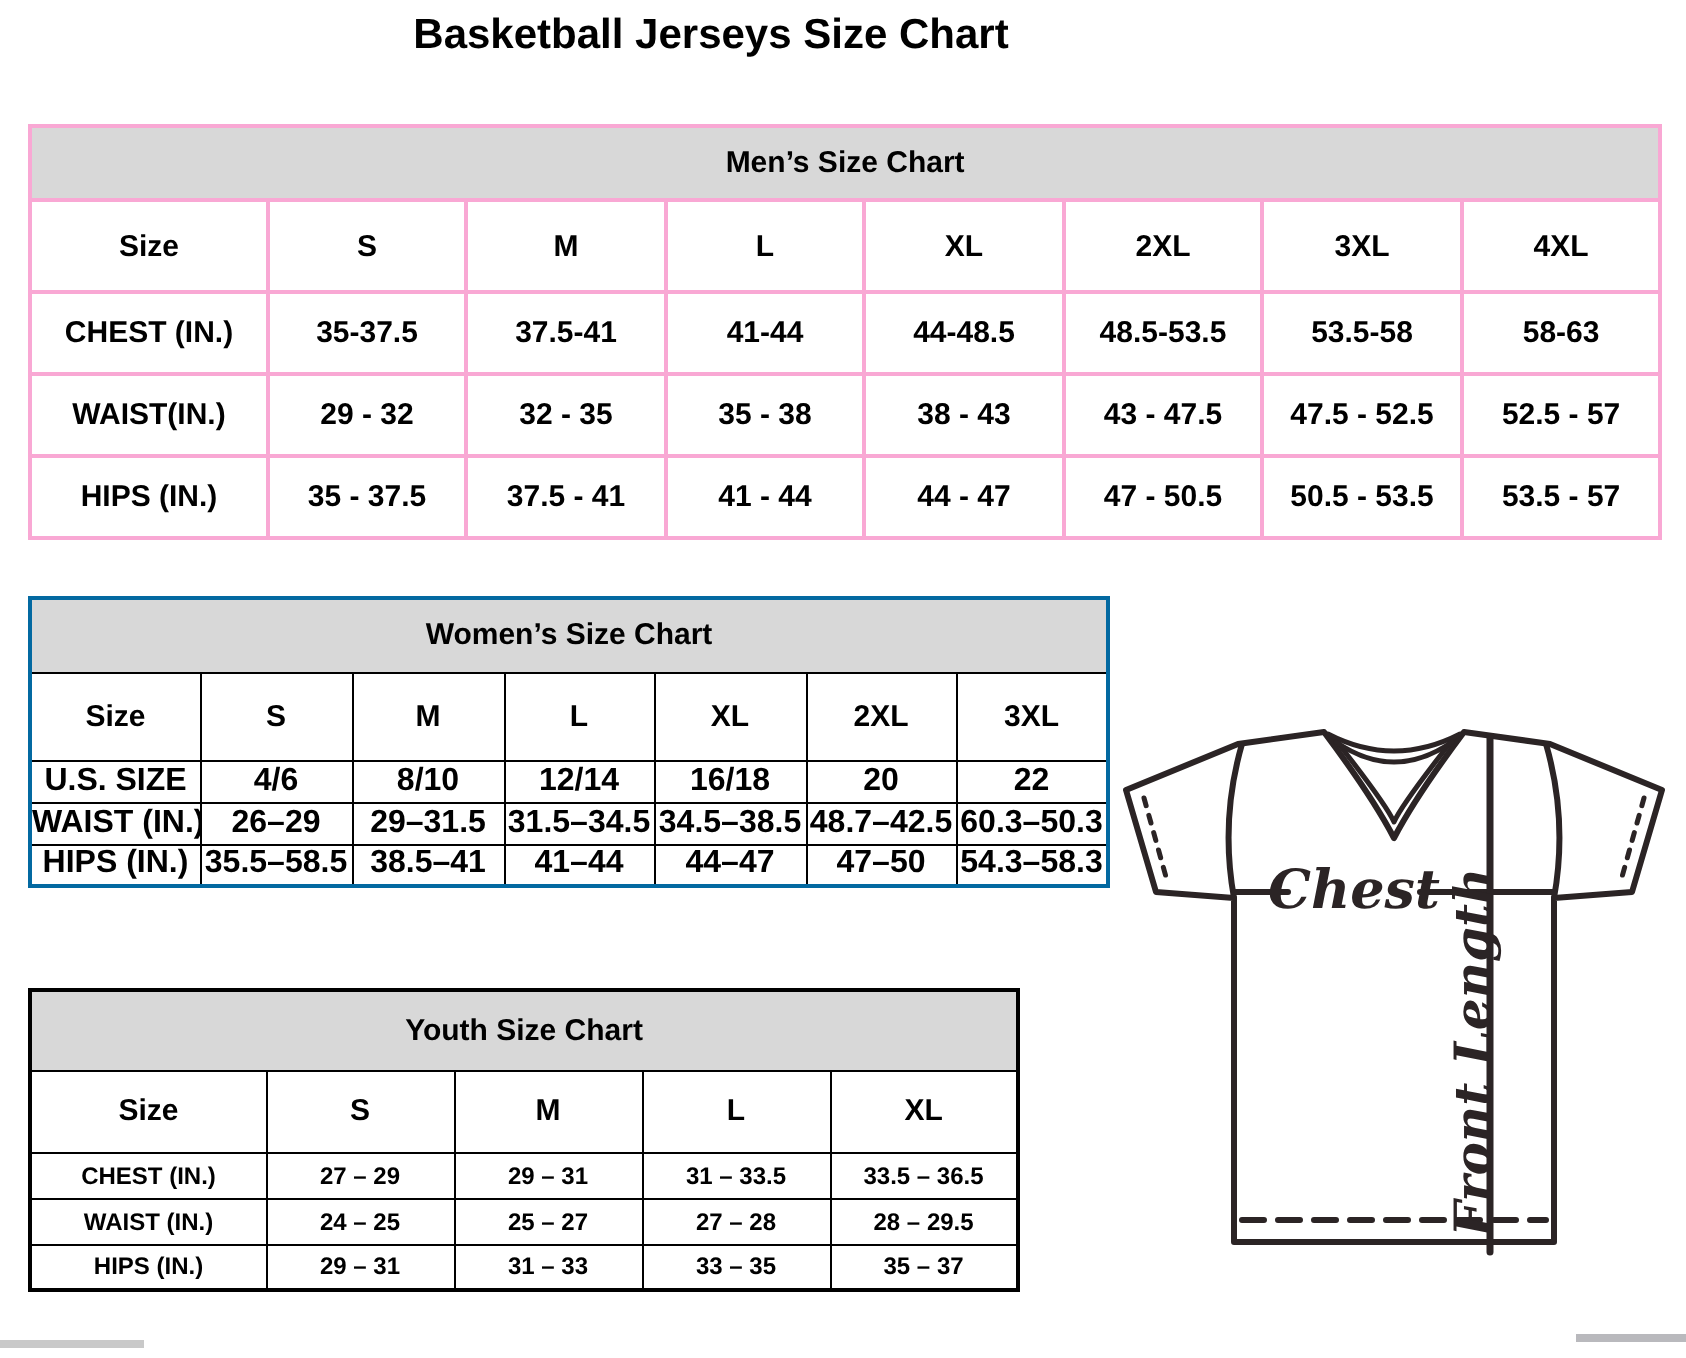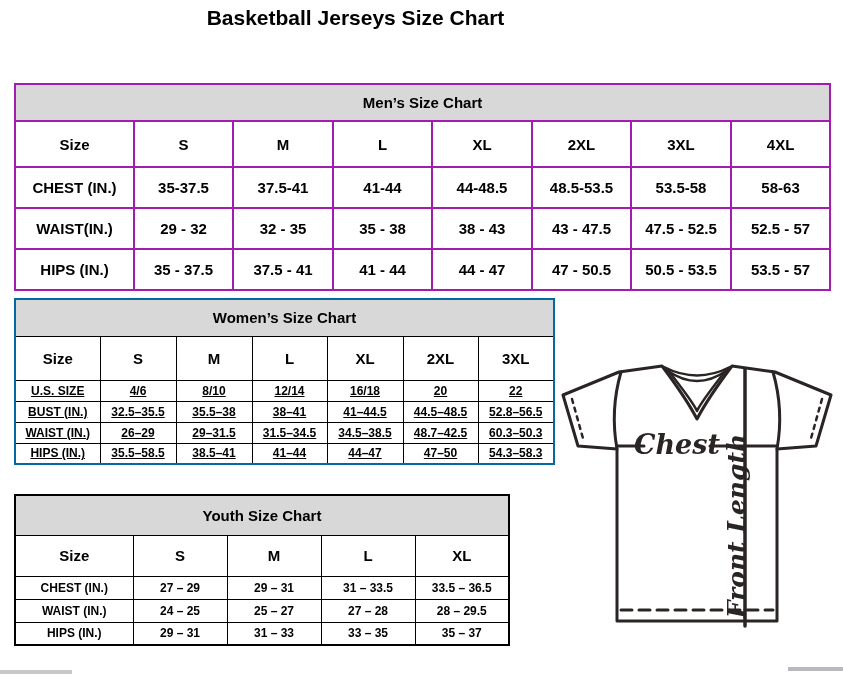--- a/index.html
+++ b/index.html
@@ -21,7 +21,7 @@
 
   
   #men-table { left:14px; top:62px; width:815px; }
-  #men-table, #men-table td, #men-table th { border:2px solid #a21caf;margin-top:21px; }
+  #men-table, #men-table td, #men-table th { border:2px solid #f9a8d4; }
   #men-table .title-row td { height:37px; }
   #men-table .header-row th { height:46px; font-size:15px; }
   #men-table .data-row td  { height:41px; font-size:15px; }

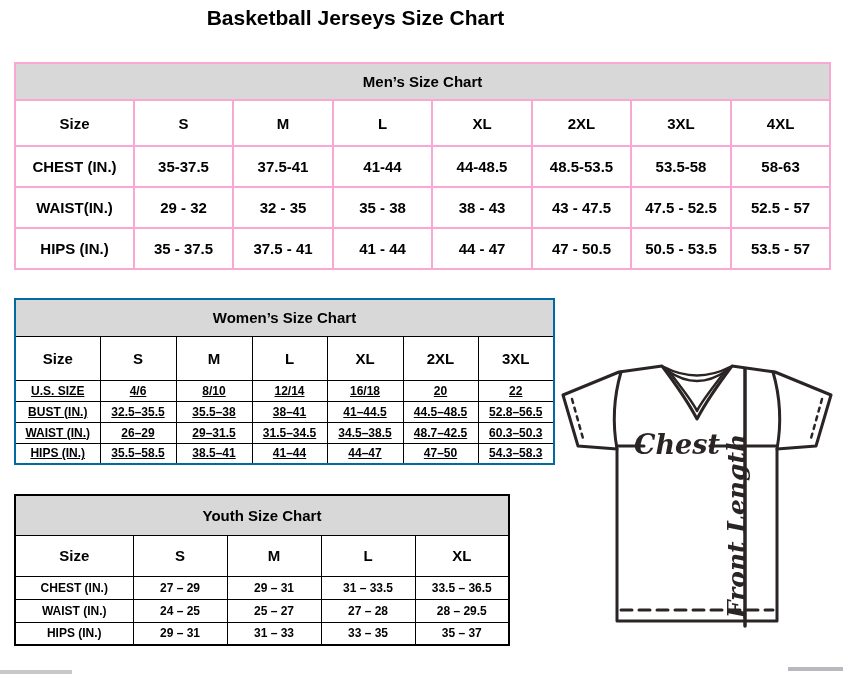--- a/index.html
+++ b/index.html
@@ -30,7 +30,7 @@
   #women-table { left:14px; top:298px; width:539px; border:2px solid #0369a1; }
   #women-table .title-row td { height:37px; }
   #women-table .header-row th { height:44px; font-size:15px; }
-  #women-table .data-row td { height:21px; font-size:12px;text-decoration:underline; }
+  #women-table .data-row td { height:21px; font-size:16px; }
   #women-table .row-label { font-size:11px; }
 
   

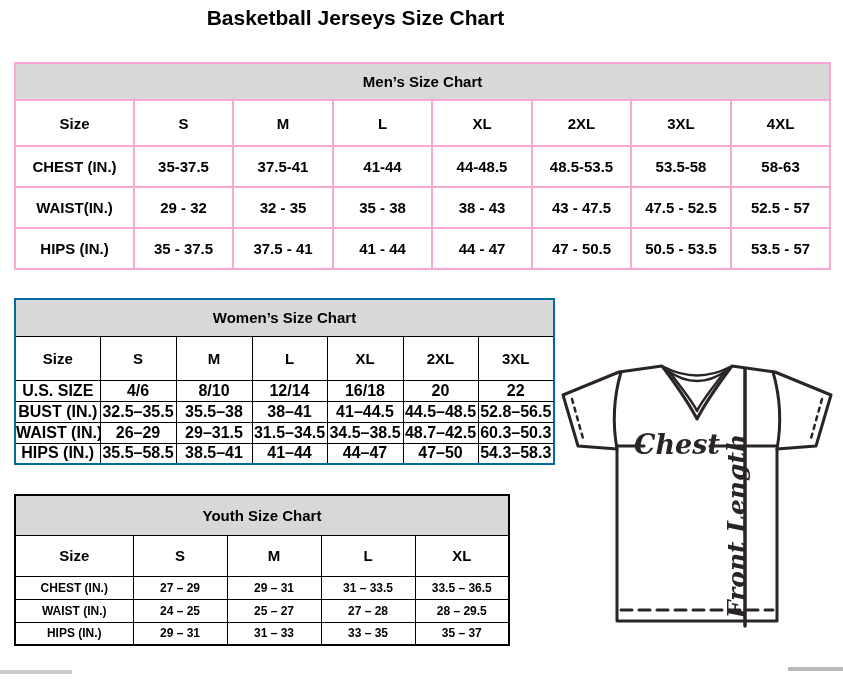--- a/index.html
+++ b/index.html
@@ -147,15 +147,6 @@
           <td class="val">22</td>
         </tr>
         <tr class="data-row">
-          <td class="row-label">BUST (IN.)</td>
-          <td class="val">32.5–35.5</td>
-          <td class="val">35.5–38</td>
-          <td class="val">38–41</td>
-          <td class="val">41–44.5</td>
-          <td class="val">44.5–48.5</td>
-          <td class="val">52.8–56.5</td>
-        </tr>
-        <tr class="data-row">
           <td class="row-label">WAIST (IN.)</td>
           <td class="val">26–29</td>
           <td class="val">29–31.5</td>

